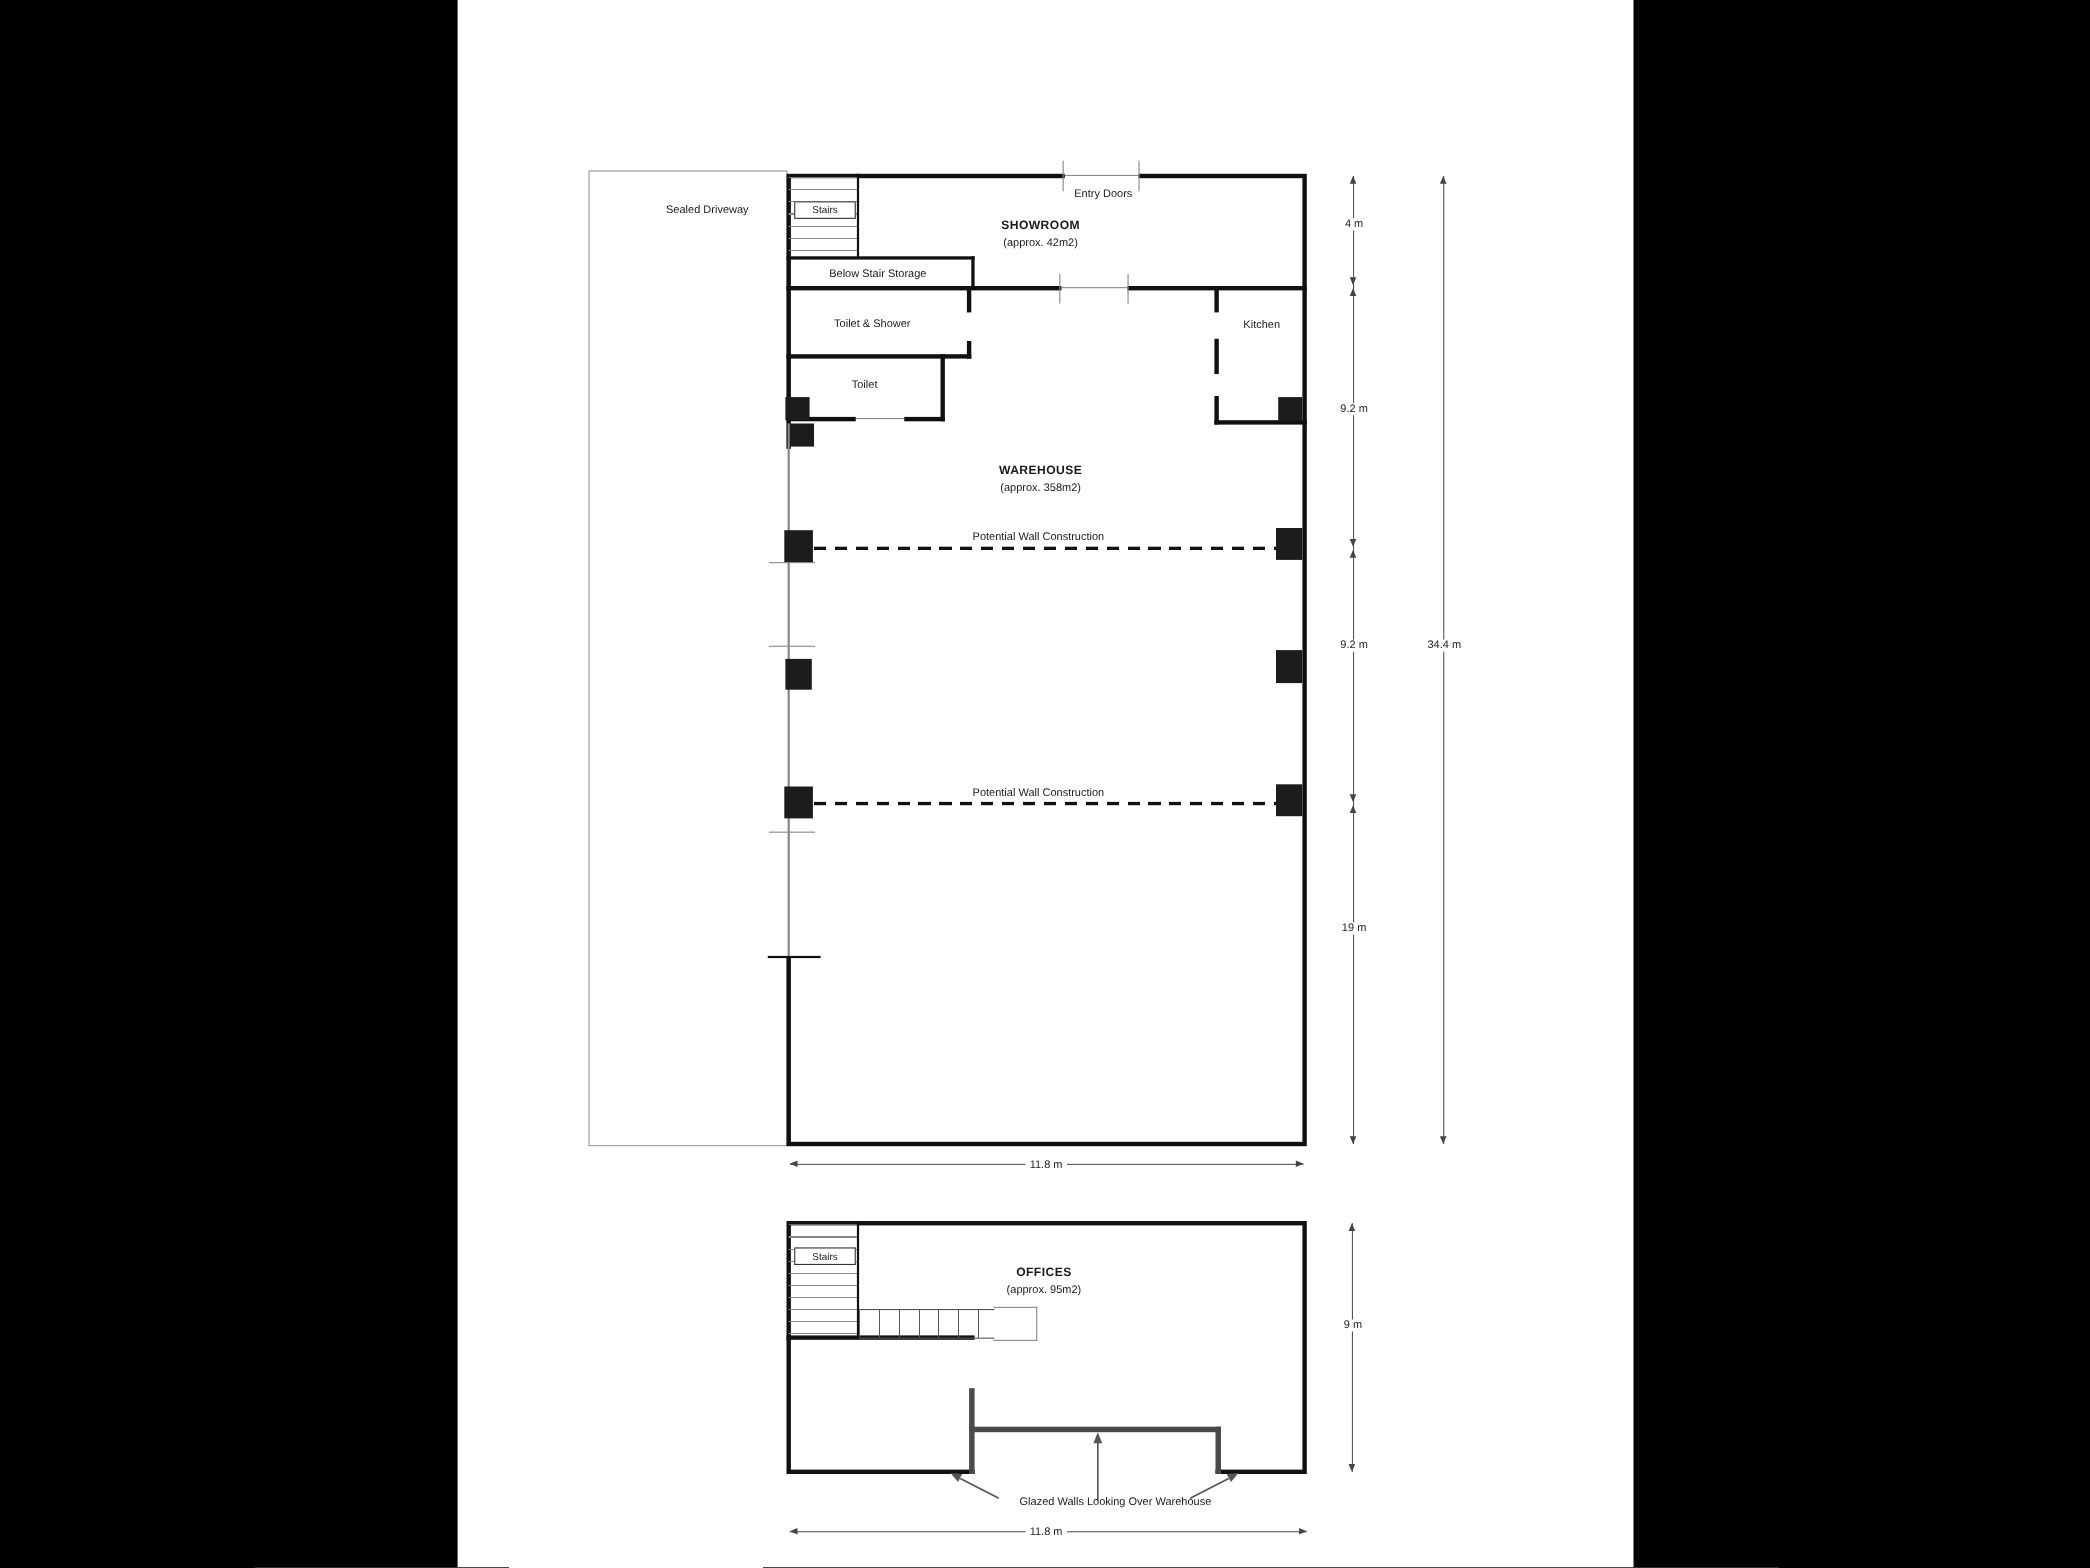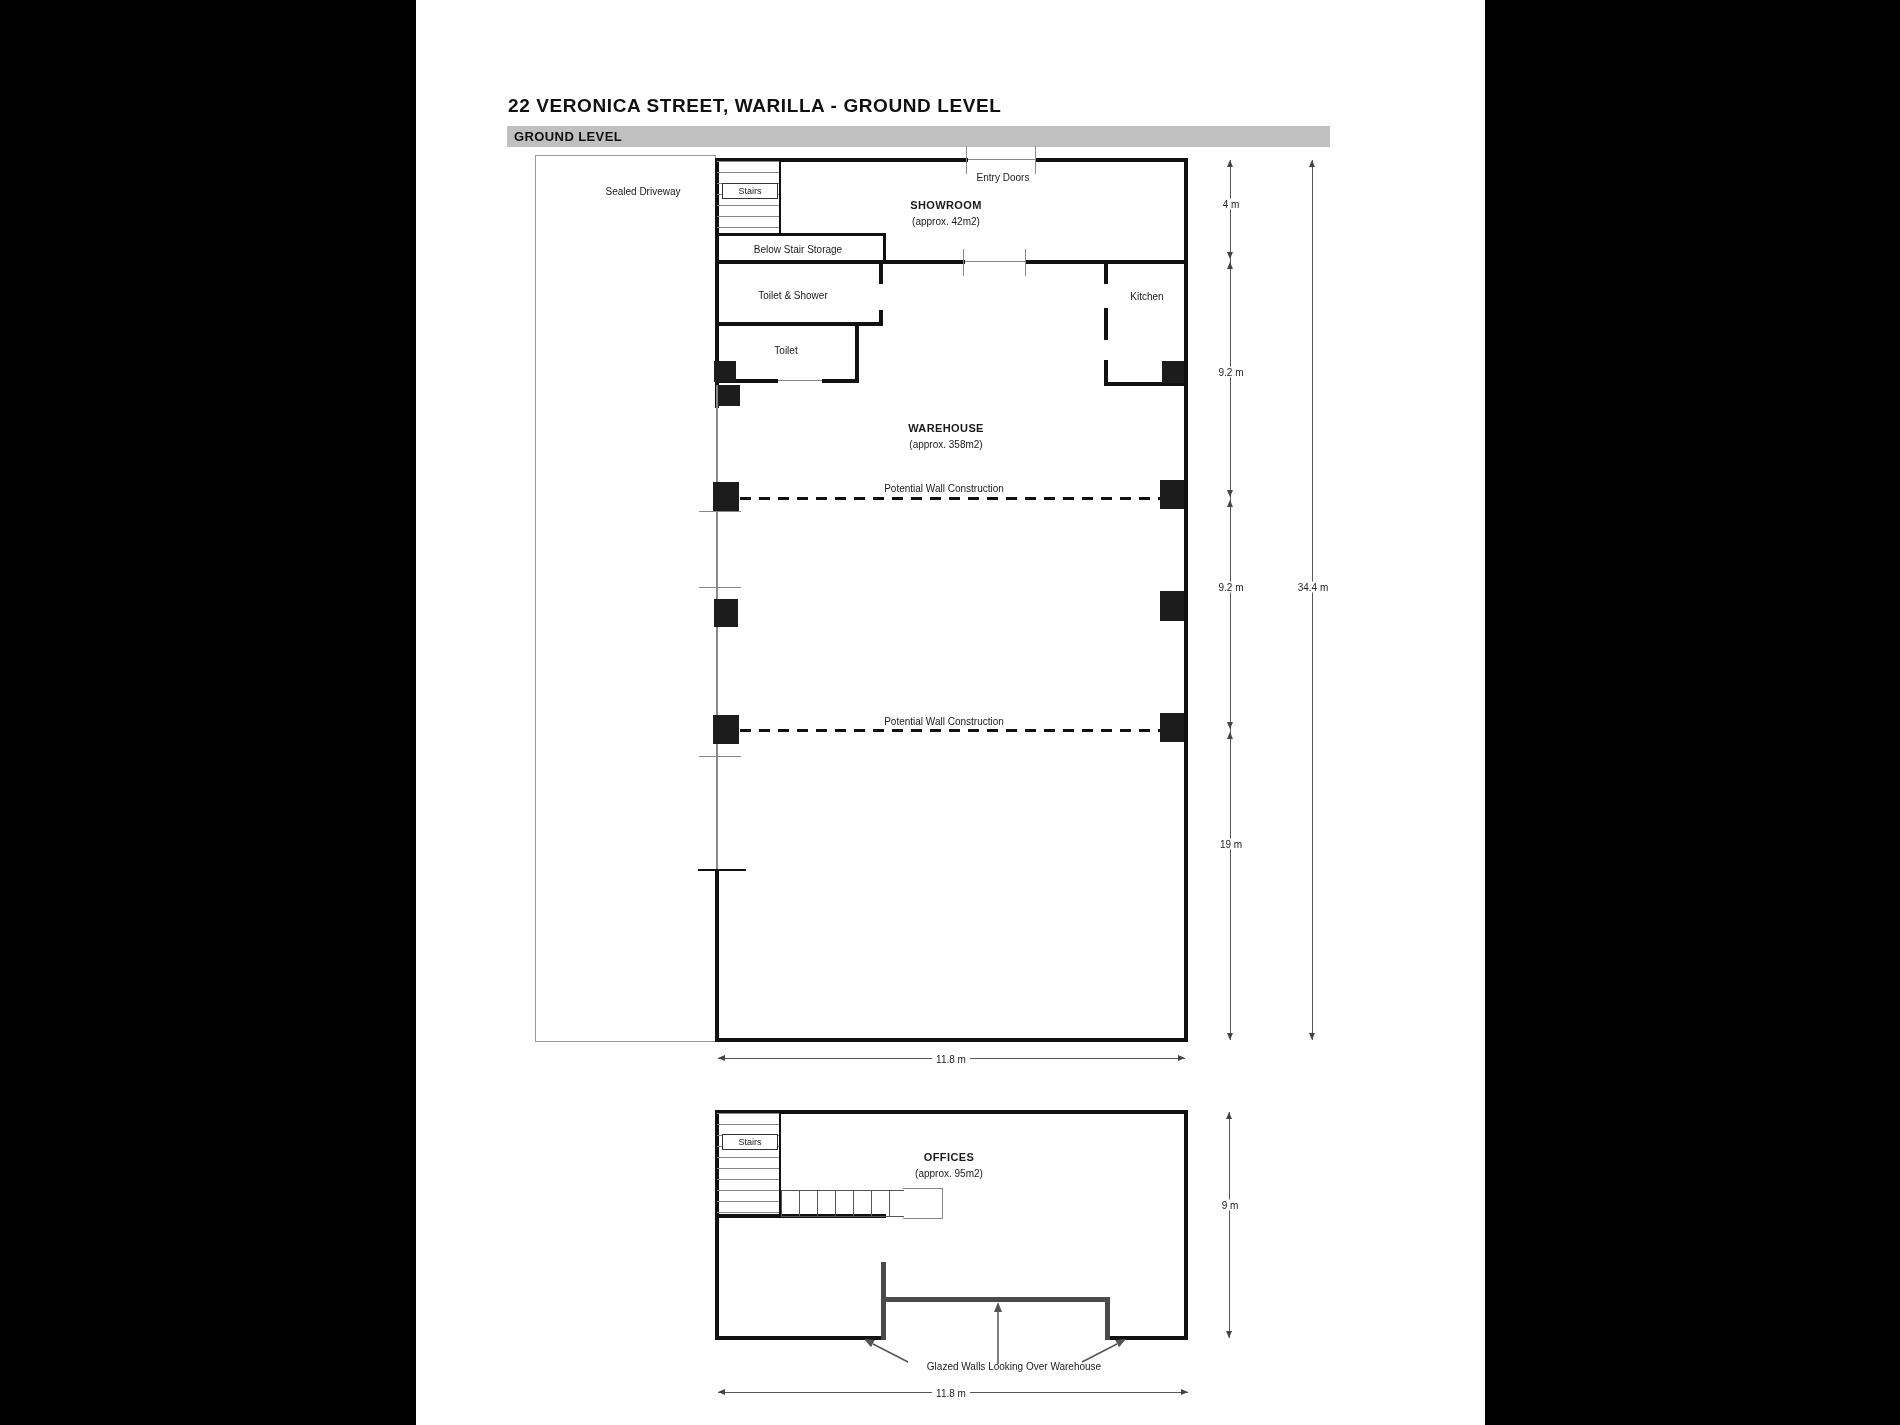--- a/index.html
+++ b/index.html
@@ -39,7 +39,6 @@
 <div class="canvas">
   <div class="page"></div>
 
-  <div class="title">22 VERONICA STREET, WARILLA - GROUND LEVEL</div>
   <div class="bar" style="top:126px;">
     <span>GROUND LEVEL</span>
   </div>

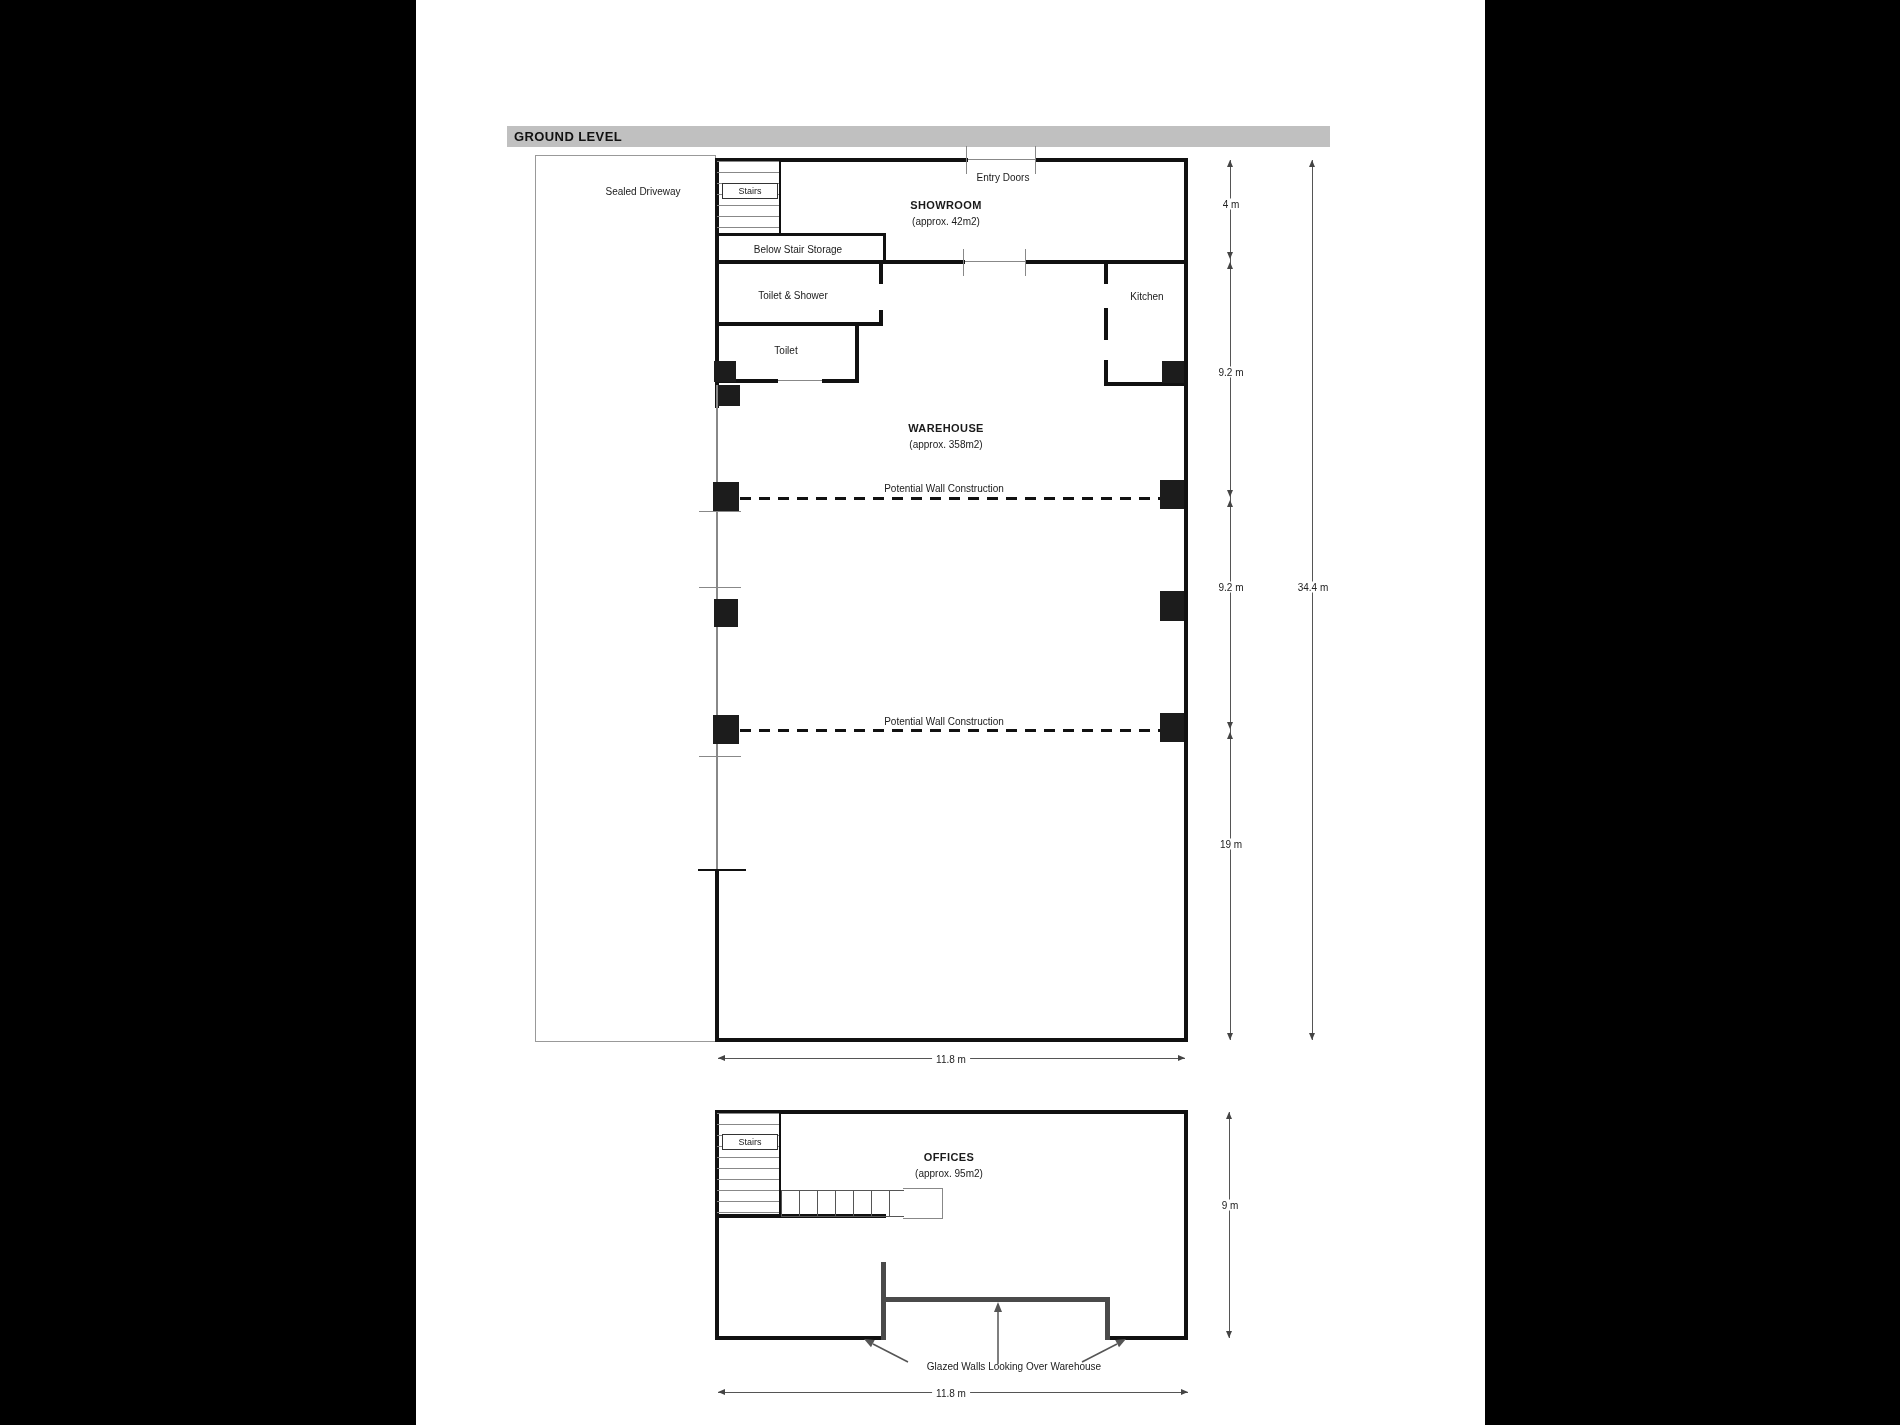--- a/index.html
+++ b/index.html
@@ -39,9 +39,6 @@
 <div class="canvas">
   <div class="page"></div>
 
-  <div class="bar" style="top:126px;">
-    <span>GROUND LEVEL</span>
-  </div>
 
   <div class="drv" style="left:535px;top:155px;width:181px;height:887px;"></div>
   <div class="lbl ctr" style="left:625px;top:191px;padding-left:36px;">Sealed Driveway</div>

